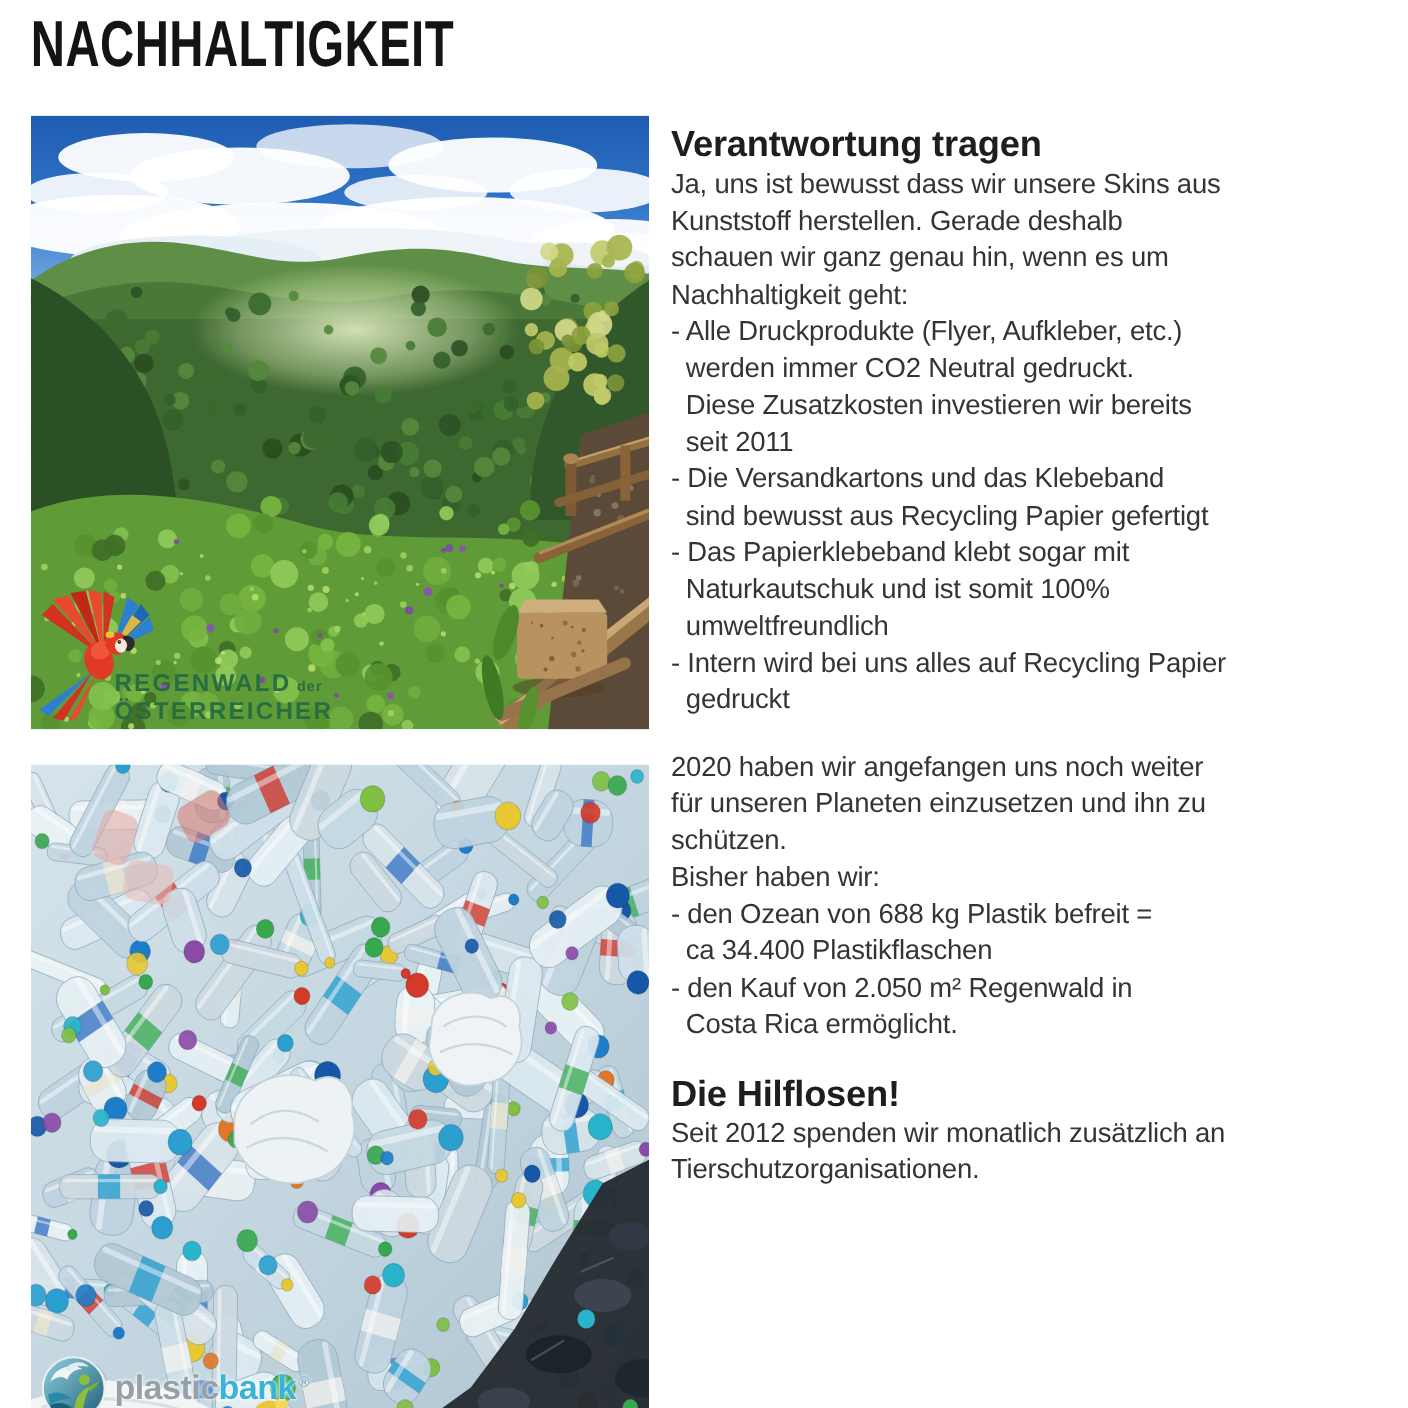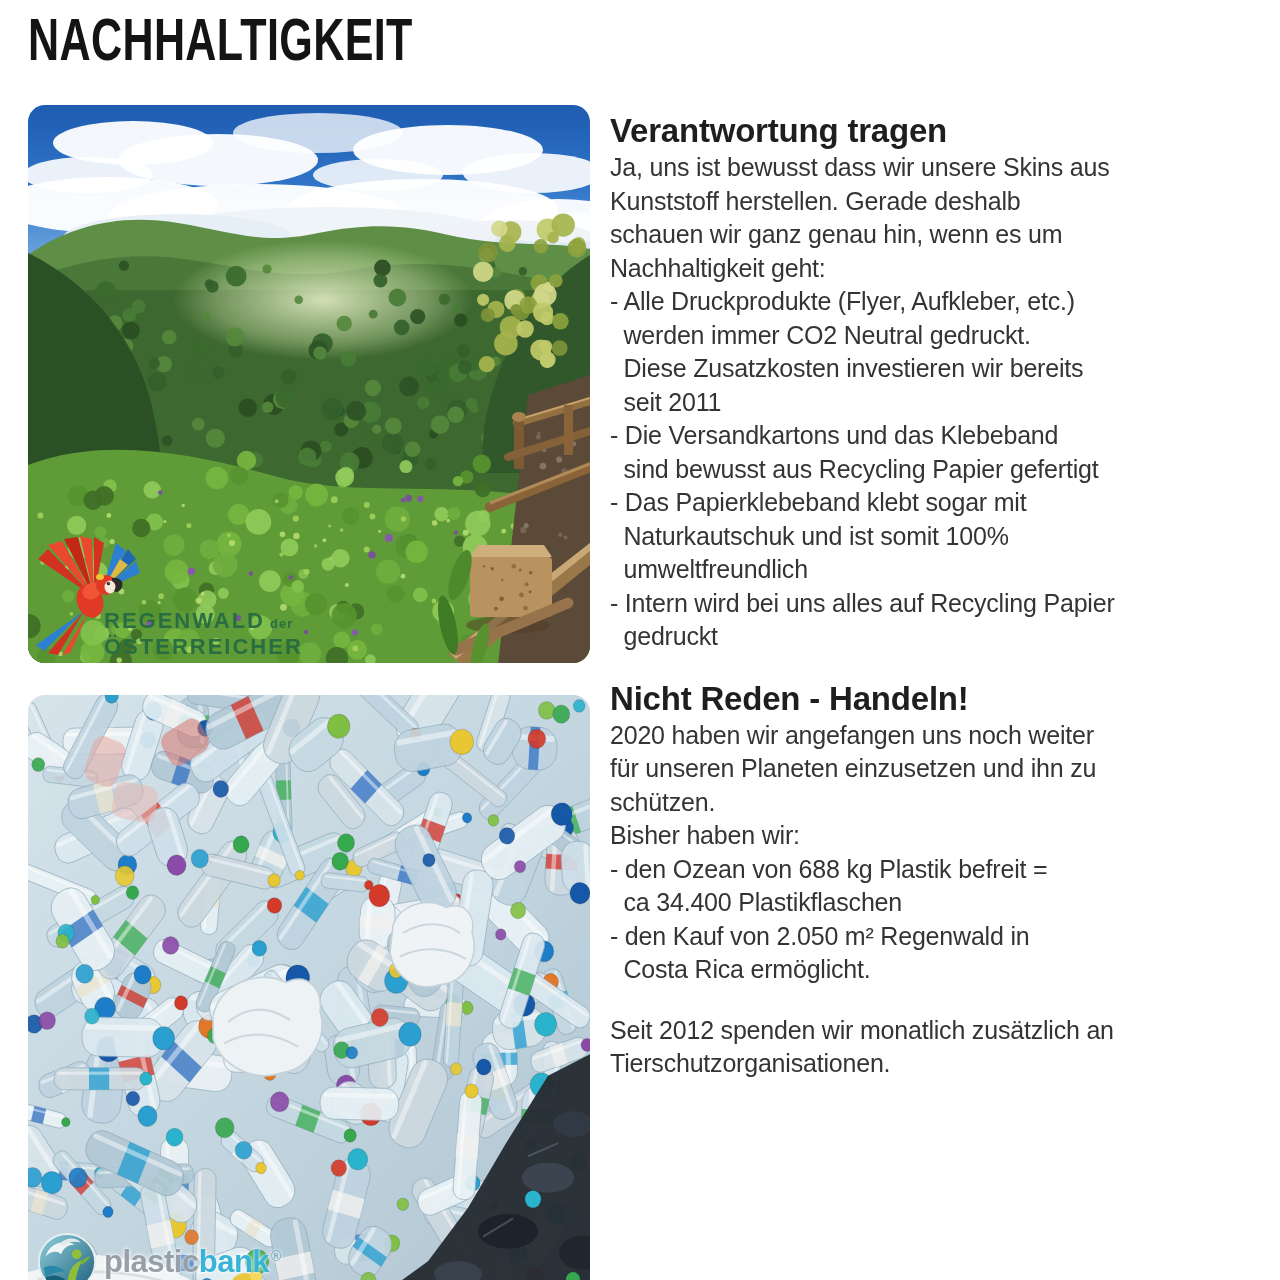--- a/index.html
+++ b/index.html
@@ -8,7 +8,7 @@
   .title{position:absolute;left:28px;top:8px;margin:0;font-size:59px;line-height:64px;
          font-weight:bold;color:#141414;letter-spacing:.5px;
          transform:scaleX(.73);transform-origin:left top;white-space:nowrap;}
-  figure{margin:0;padding:0;border-radius:17px;}
+  figure{margin:0;padding:0;}
   .photo{position:absolute;left:28px;width:562px;overflow:hidden;}
   .photo-top{top:105px;height:558px;}
   .photo-bottom{top:695px;height:606px;}

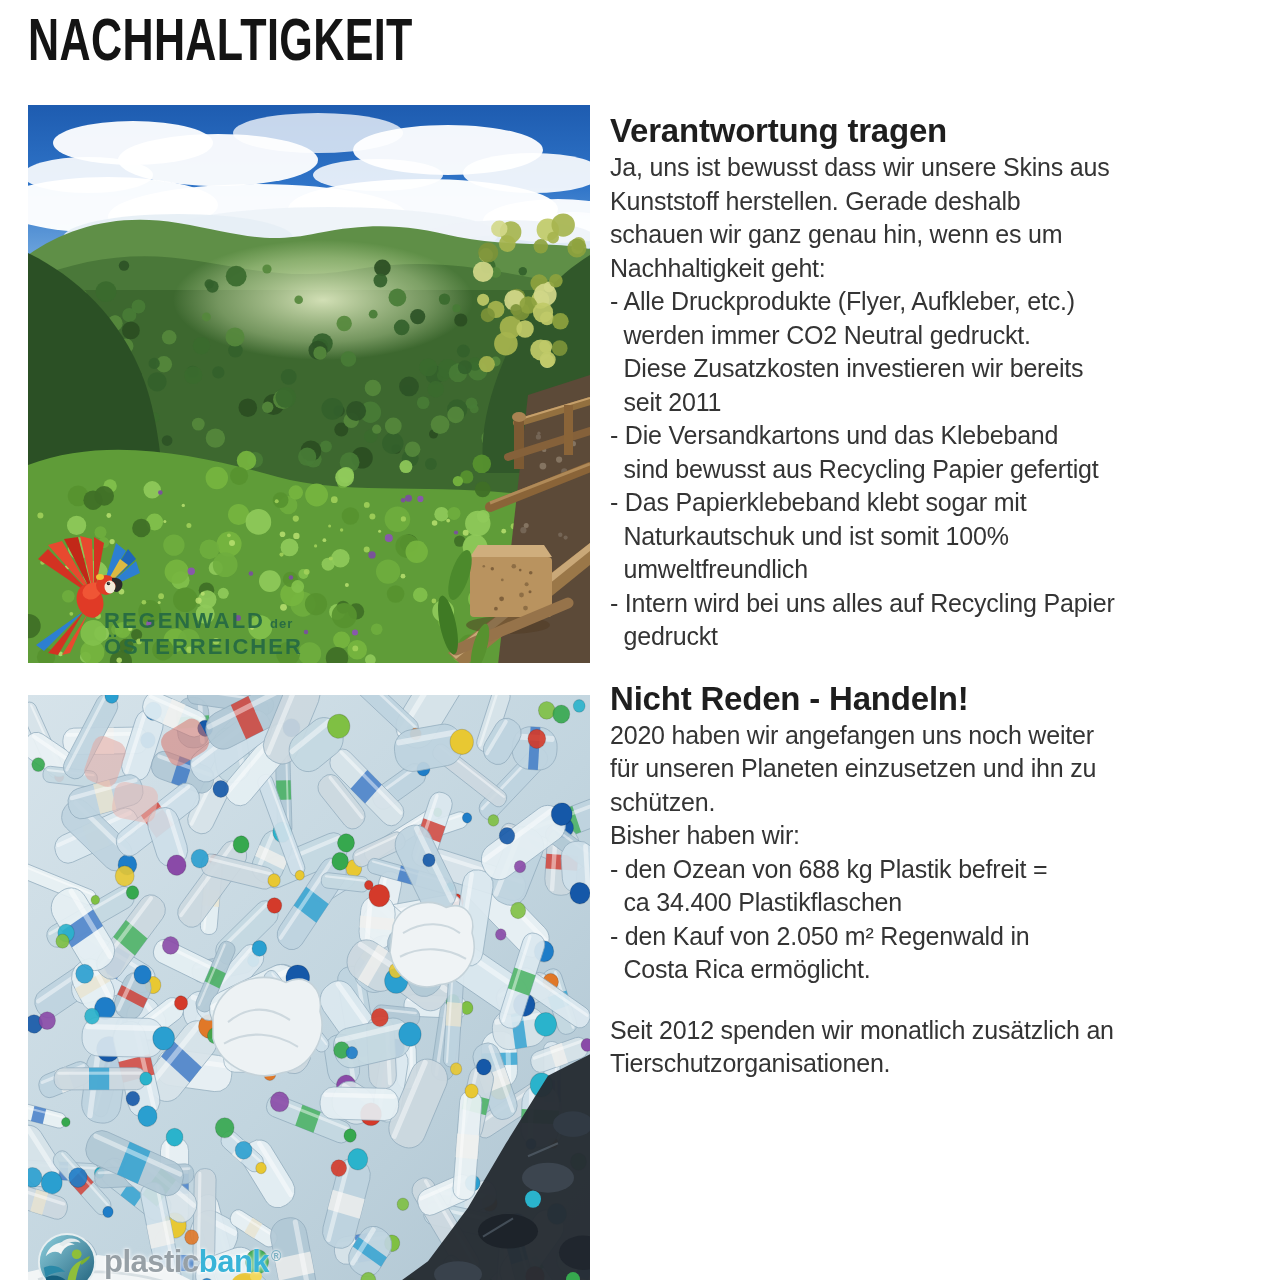--- a/index.html
+++ b/index.html
@@ -1502,7 +1502,6 @@
   gedruckt</div>
     </section>
     <section class="sec" id="sec2">
-      <h2>Nicht Reden - Handeln!</h2>
       <div class="lines">2020 haben wir angefangen uns noch weiter
 für unseren Planeten einzusetzen und ihn zu
 schützen.

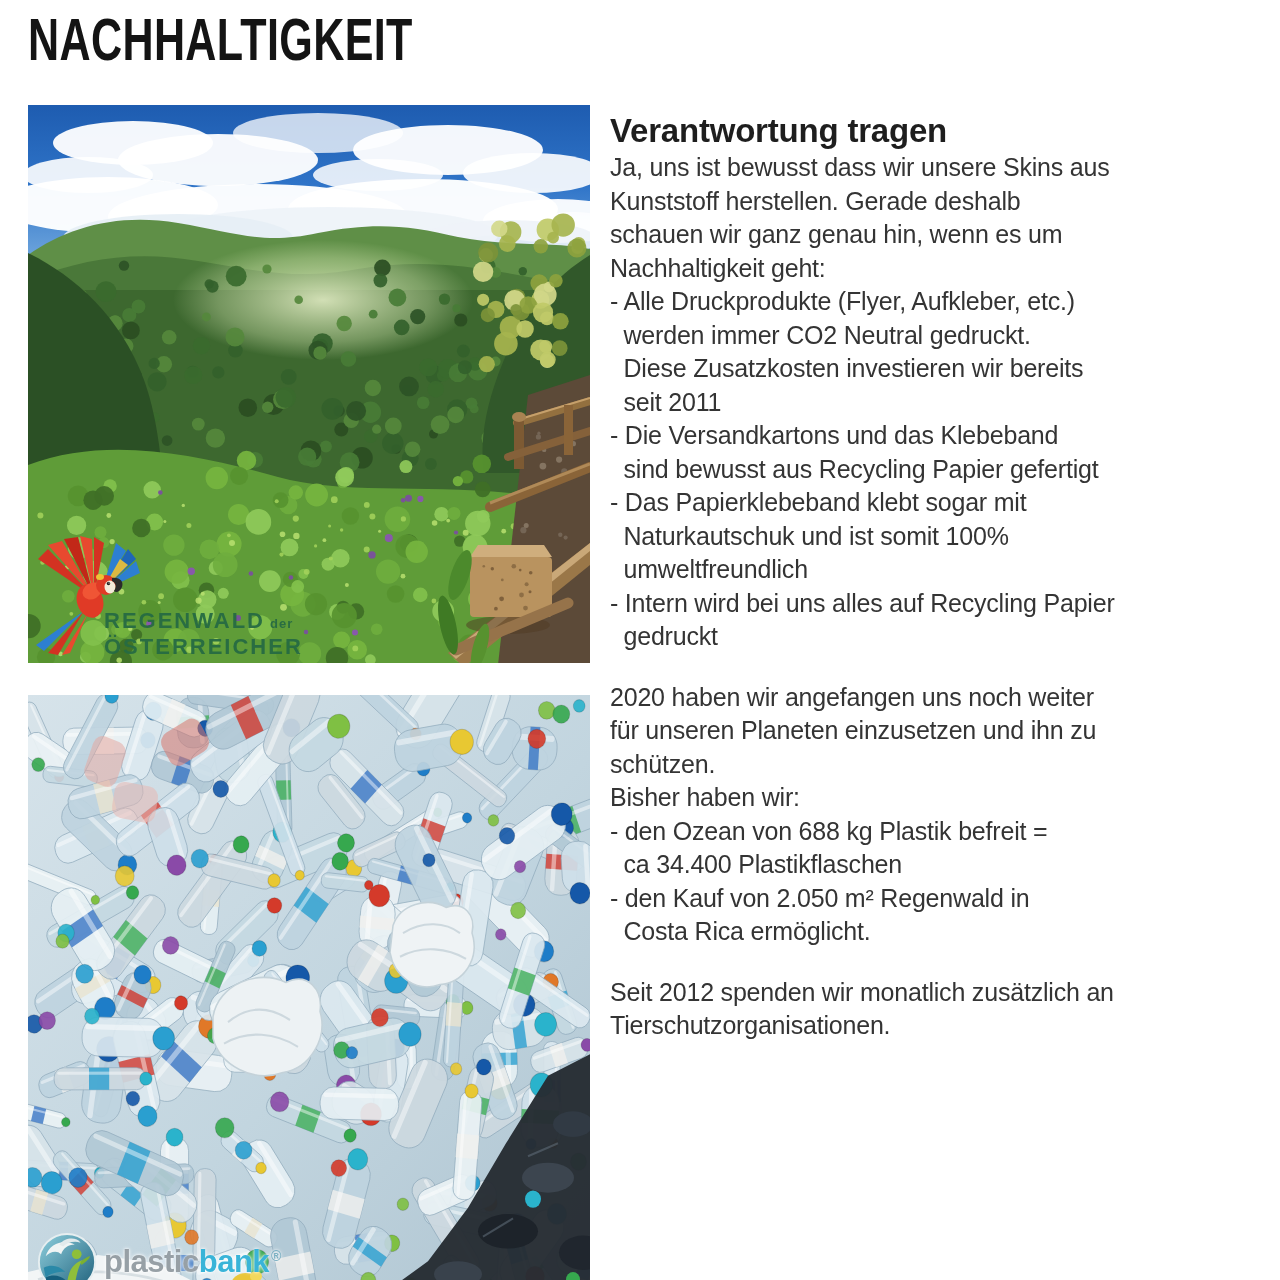--- a/index.html
+++ b/index.html
@@ -1512,6 +1512,7 @@
   Costa Rica ermöglicht.</div>
     </section>
     <section class="sec" id="sec4">
+      <h2>Die Hilflosen!</h2>
       <div class="lines">Seit 2012 spenden wir monatlich zusätzlich an
 Tierschutzorganisationen.</div>
     </section>

